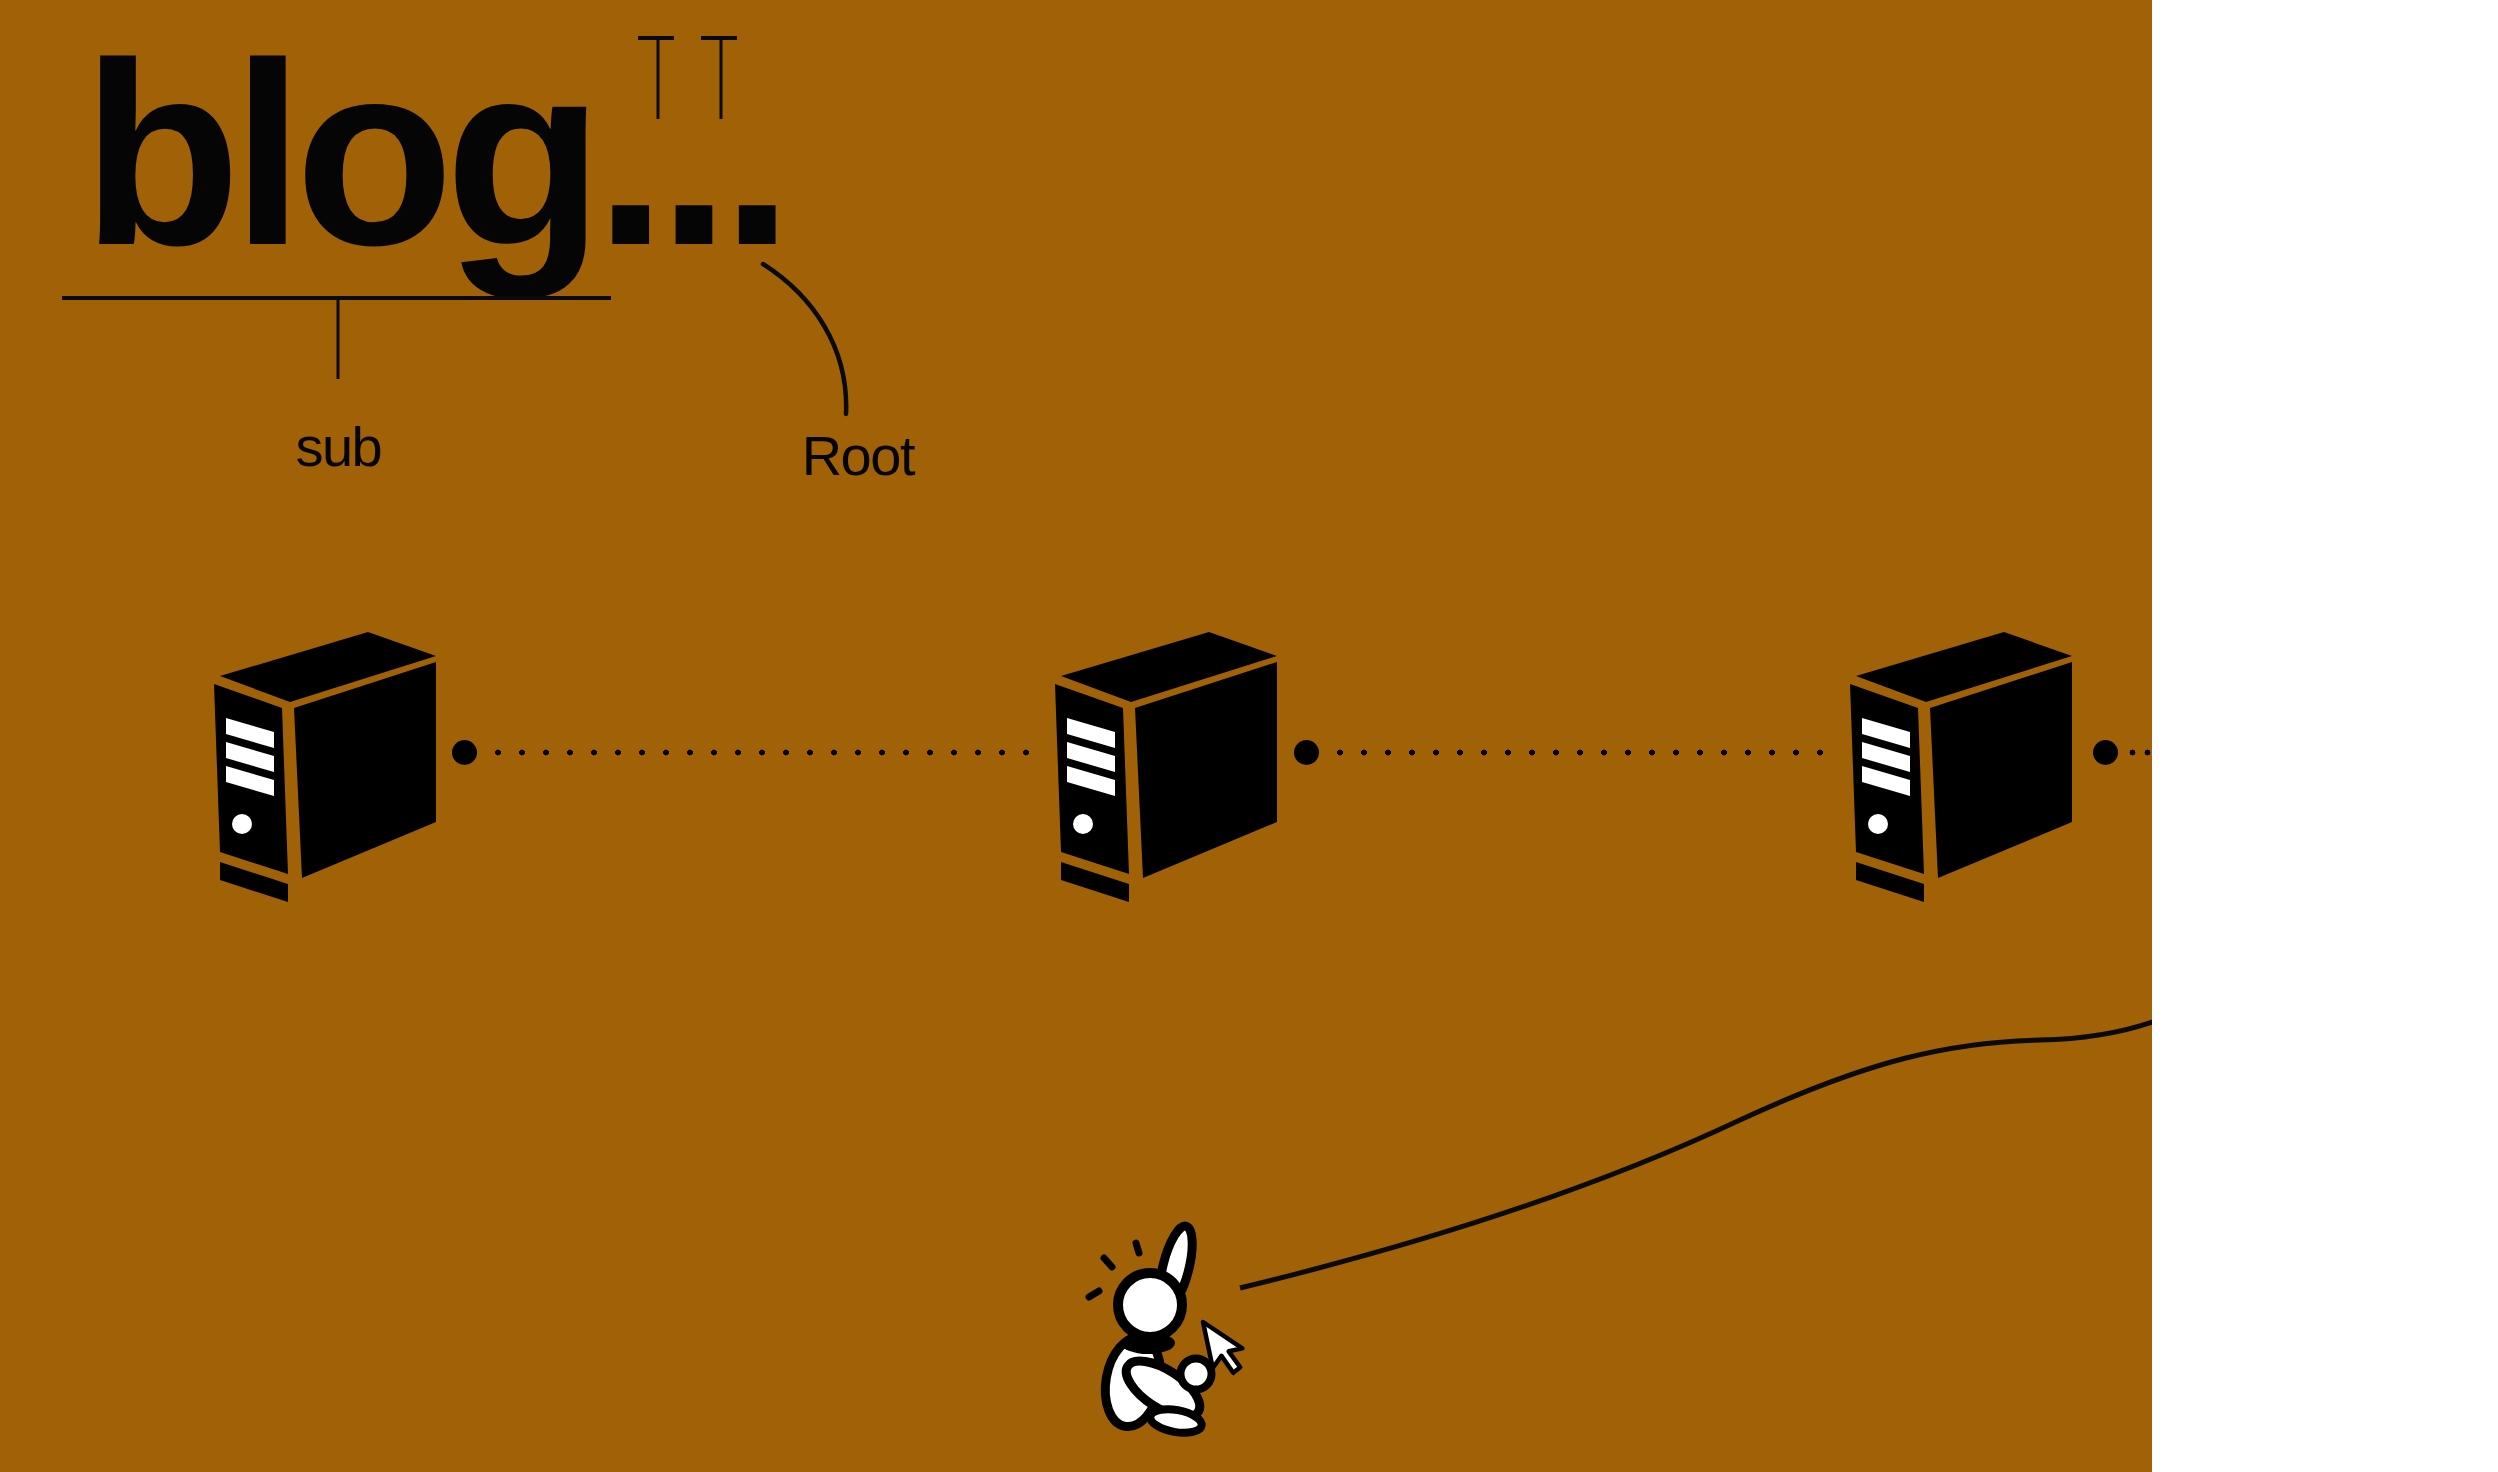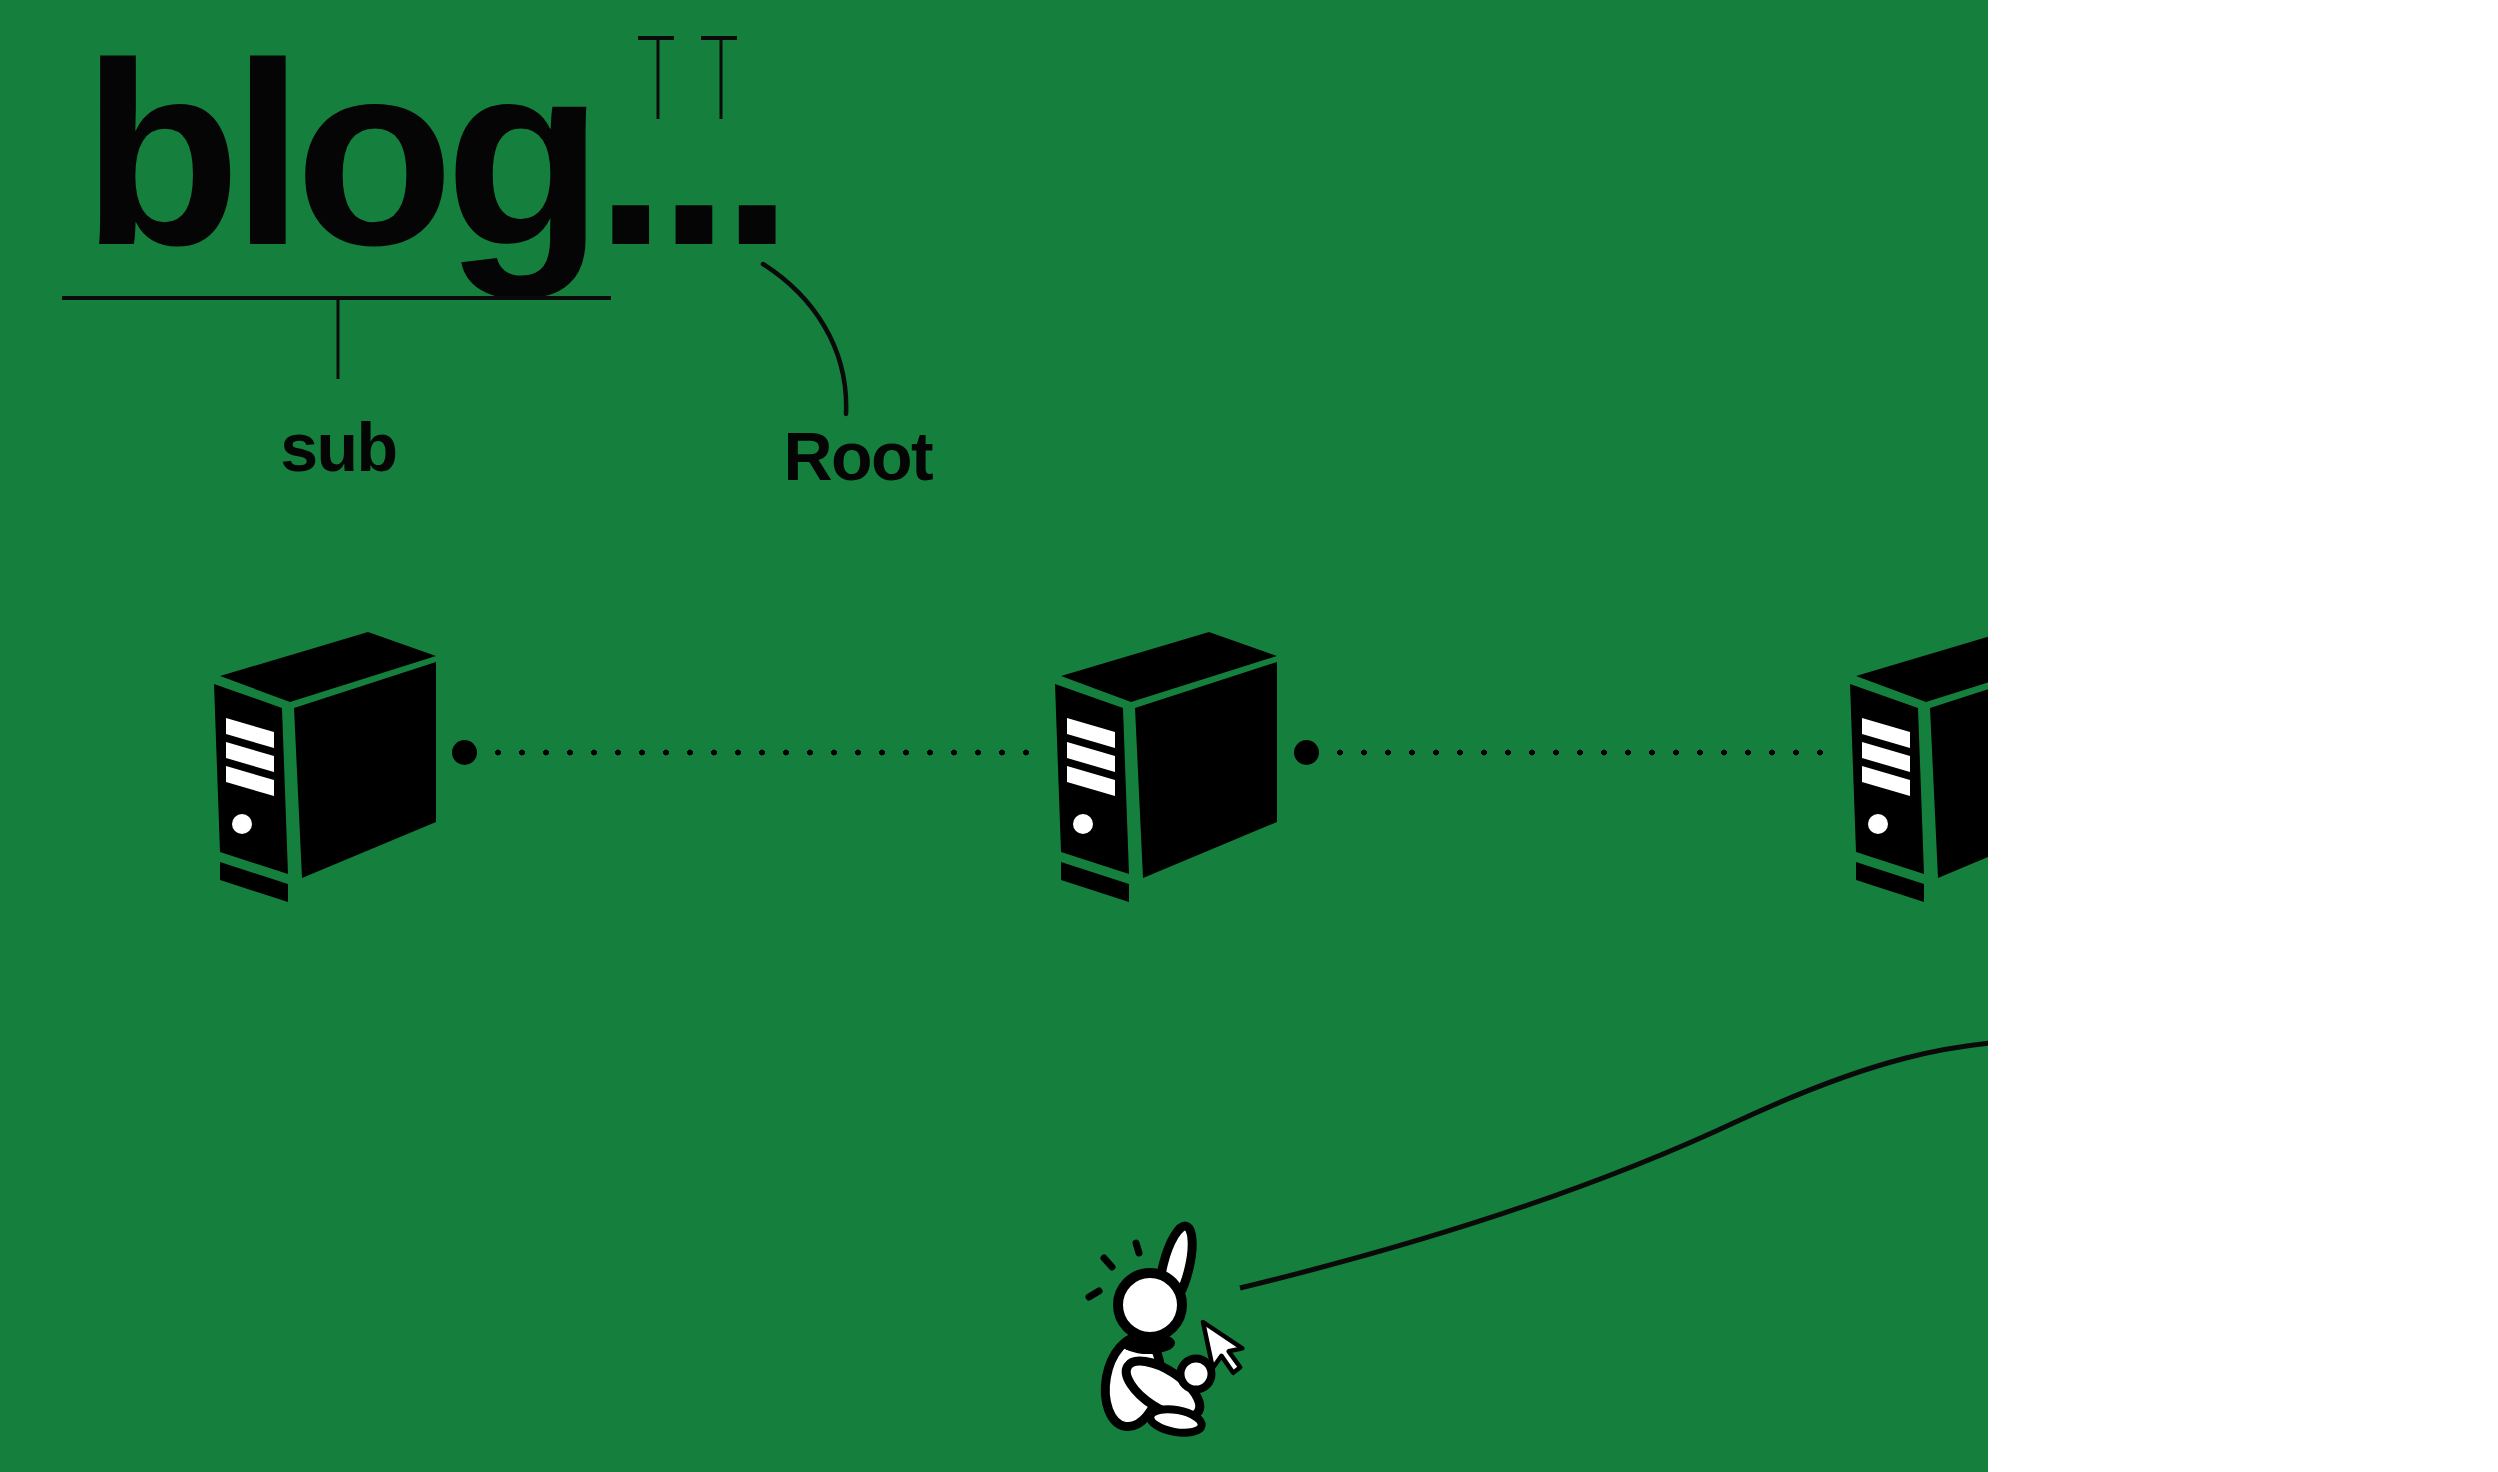--- a/index.html
+++ b/index.html
@@ -4,7 +4,7 @@
 <style>
   html,body { margin:0; padding:0; background:#fff; }
   .canvas {
-    position:relative; width:1988px; height:1472px; background:#15803d;
+    position:relative; width:2152px; height:1472px; background:#a16207;
     overflow:hidden; font-family:"Liberation Sans", sans-serif; color:#0a0a0a;
   }
 

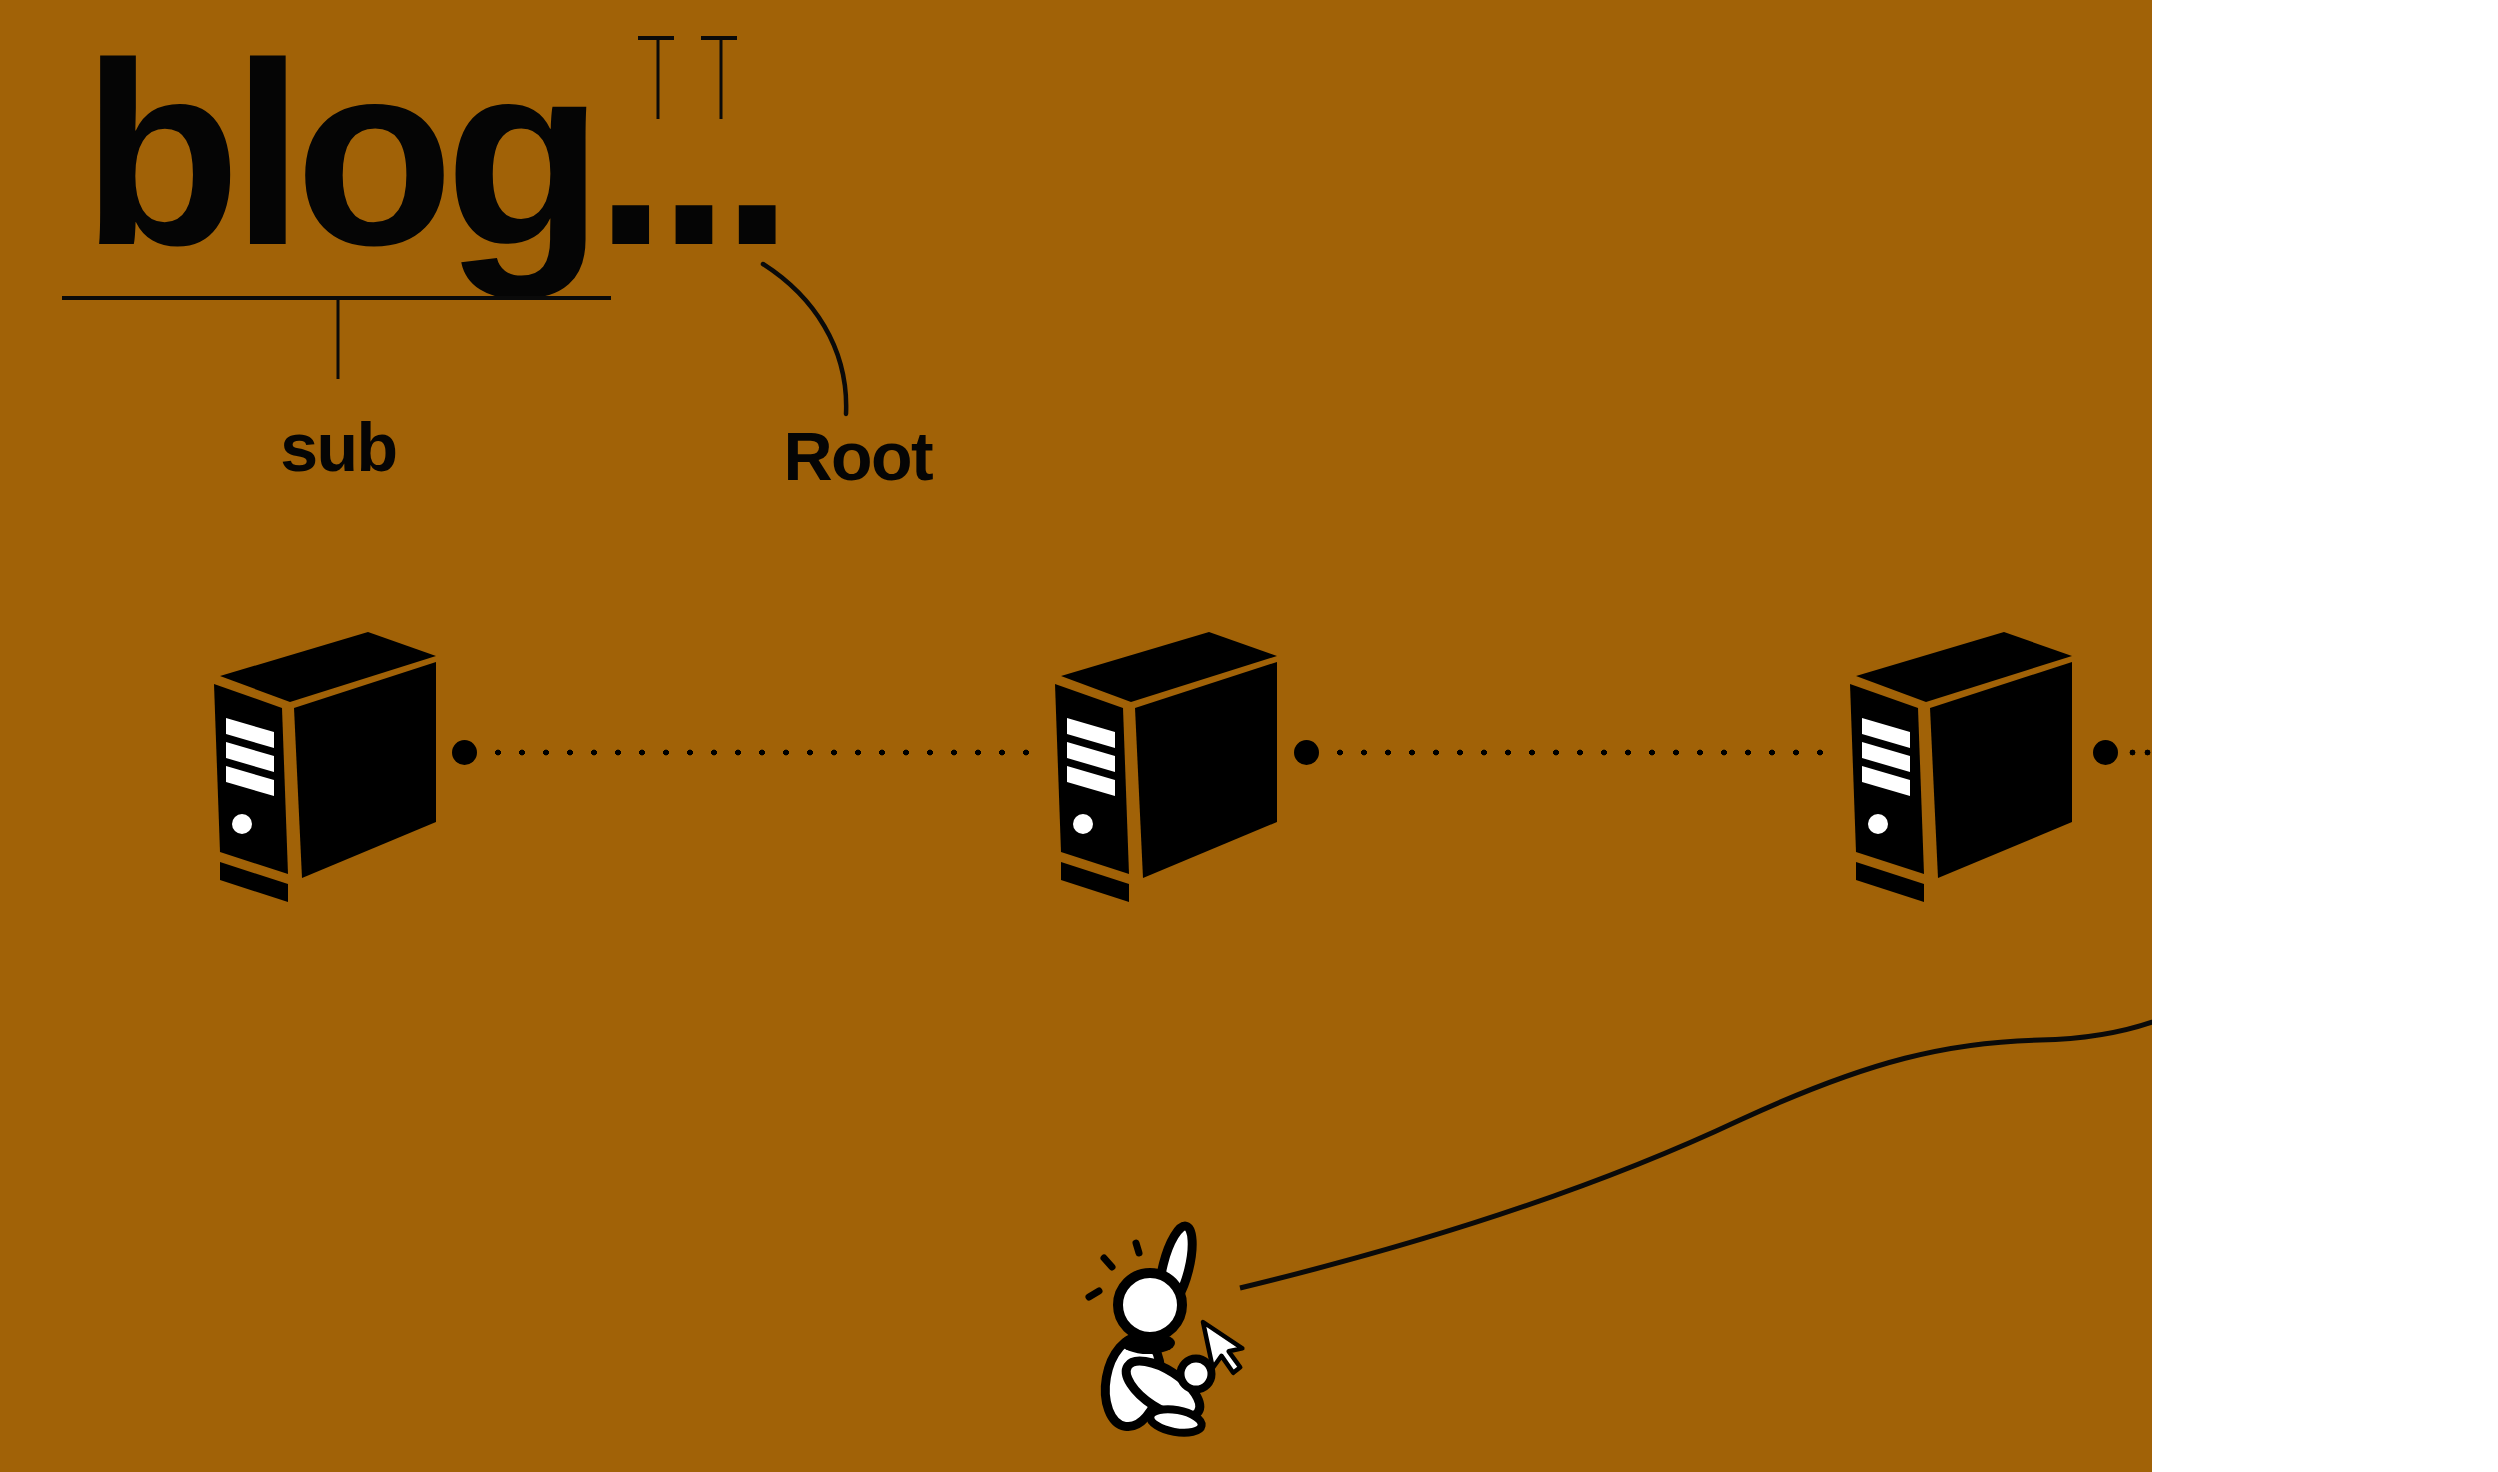--- a/index.html
+++ b/index.html
@@ -24,7 +24,7 @@
     top:3px; width:3px; height:80px; background:#0a0a0a;
   }
   .seg-label {
-    text-align:center; font-size:68px; line-height:70px; font-weight:700;
+    text-align:center; font-size:56px; line-height:70px; font-weight:400;
     letter-spacing:-1.5px; color:#050505;
   }
   .root-curve { position:absolute; left:50%; top:232px; overflow:visible; }

